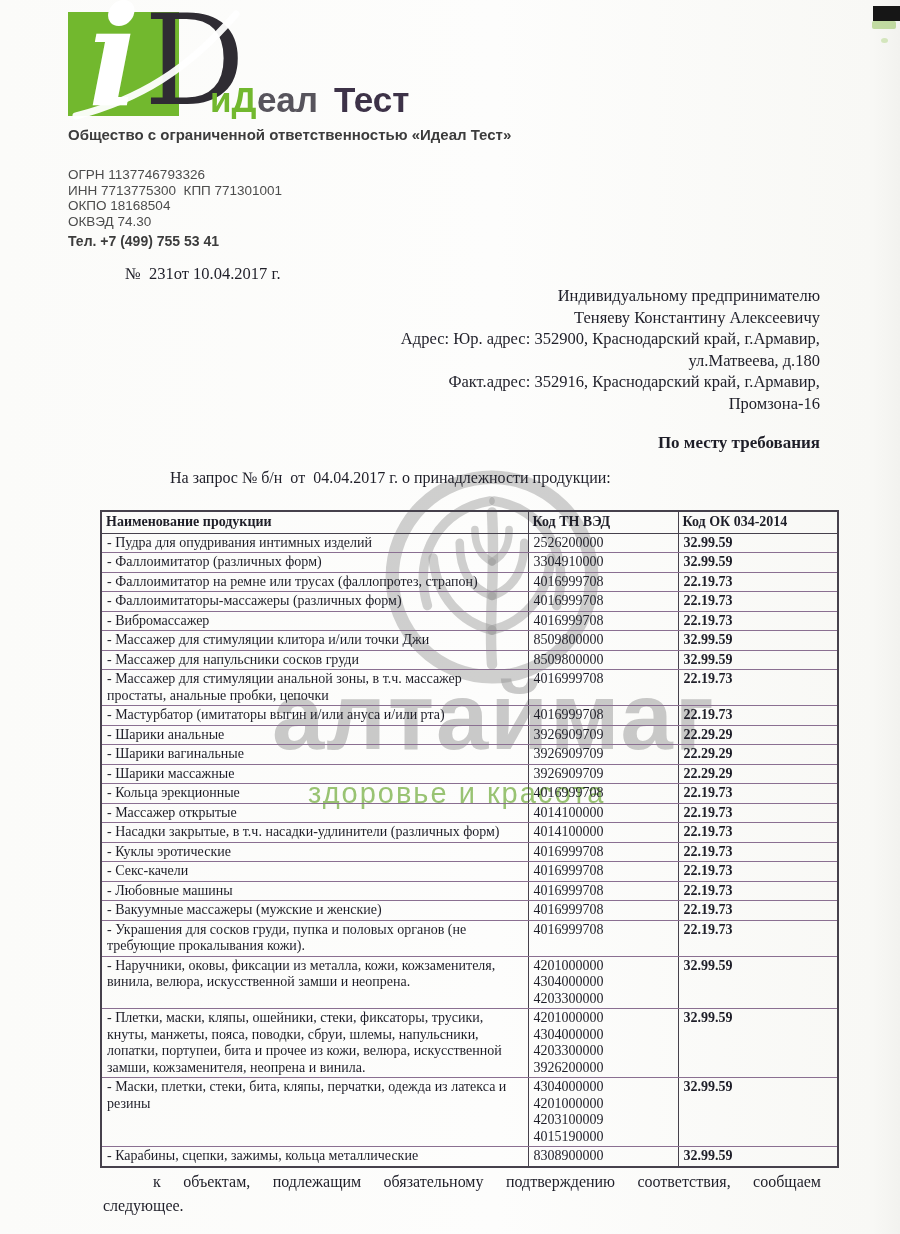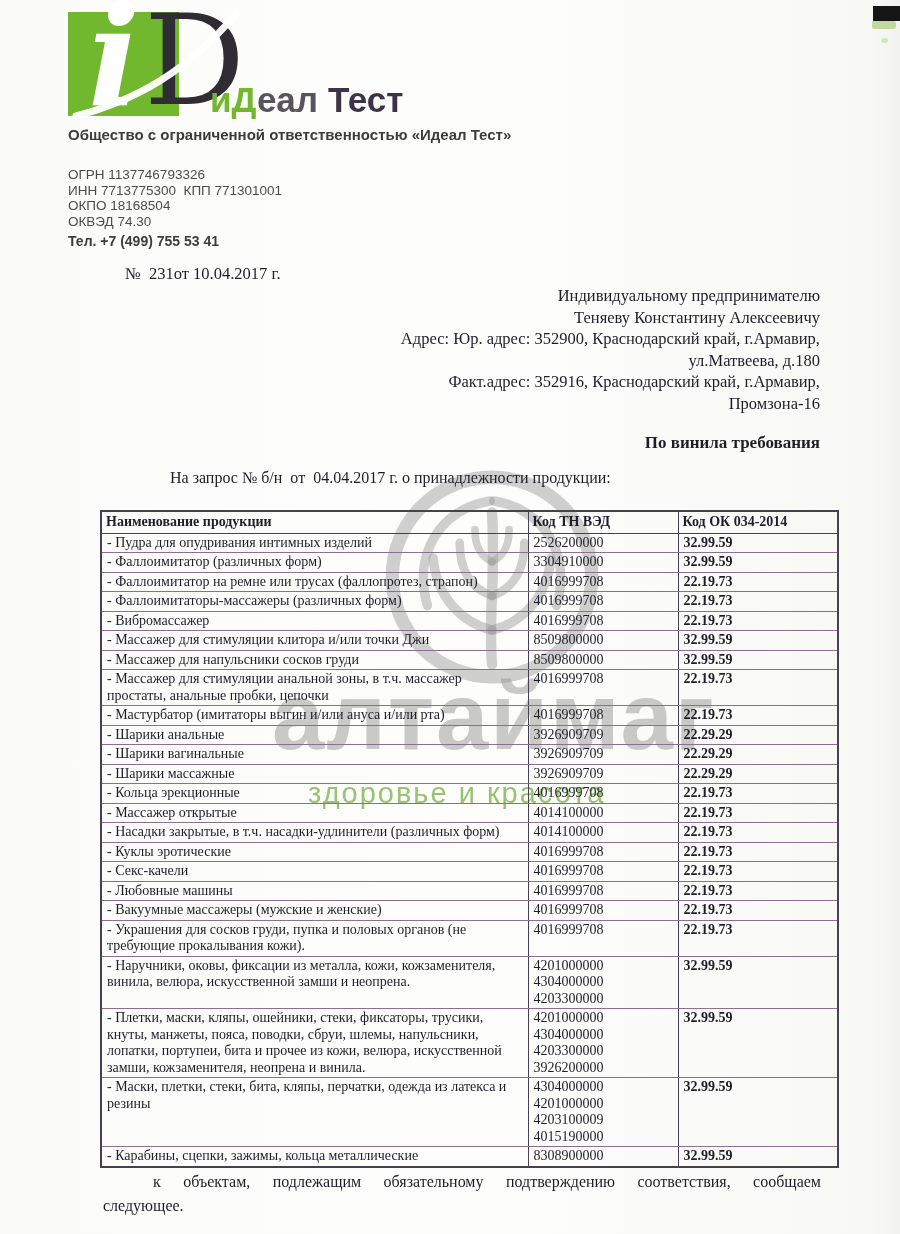--- a/index.html
+++ b/index.html
@@ -33,7 +33,7 @@
   .wordmark{position:absolute;left:142px;top:74px;font:700 35px/1 "Liberation Sans",sans-serif;white-space:nowrap;}
   .wm-green{color:var(--logo-green,#72b82e);}
   .wm-mid{color:var(--wordmark-mid,#57545c);}
-  .wm-dark{color:var(--wordmark-dark,#3d3248);margin-left:10px;text-align:center;}
+  .wm-dark{color:var(--wordmark-dark,#3d3248);margin-left:16px;text-align:center;}
   .company-lines{position:absolute;left:68px;top:126px;z-index:2;font:700 15px/17.5px "Liberation Sans",sans-serif;color:var(--header-gray,#3c3c3c);}
   .requisites{position:absolute;left:68px;top:167px;z-index:2;font:400 13.5px/15.5px "Liberation Sans",sans-serif;color:#4c4c4c;}
   .req-line{white-space:pre-wrap;}

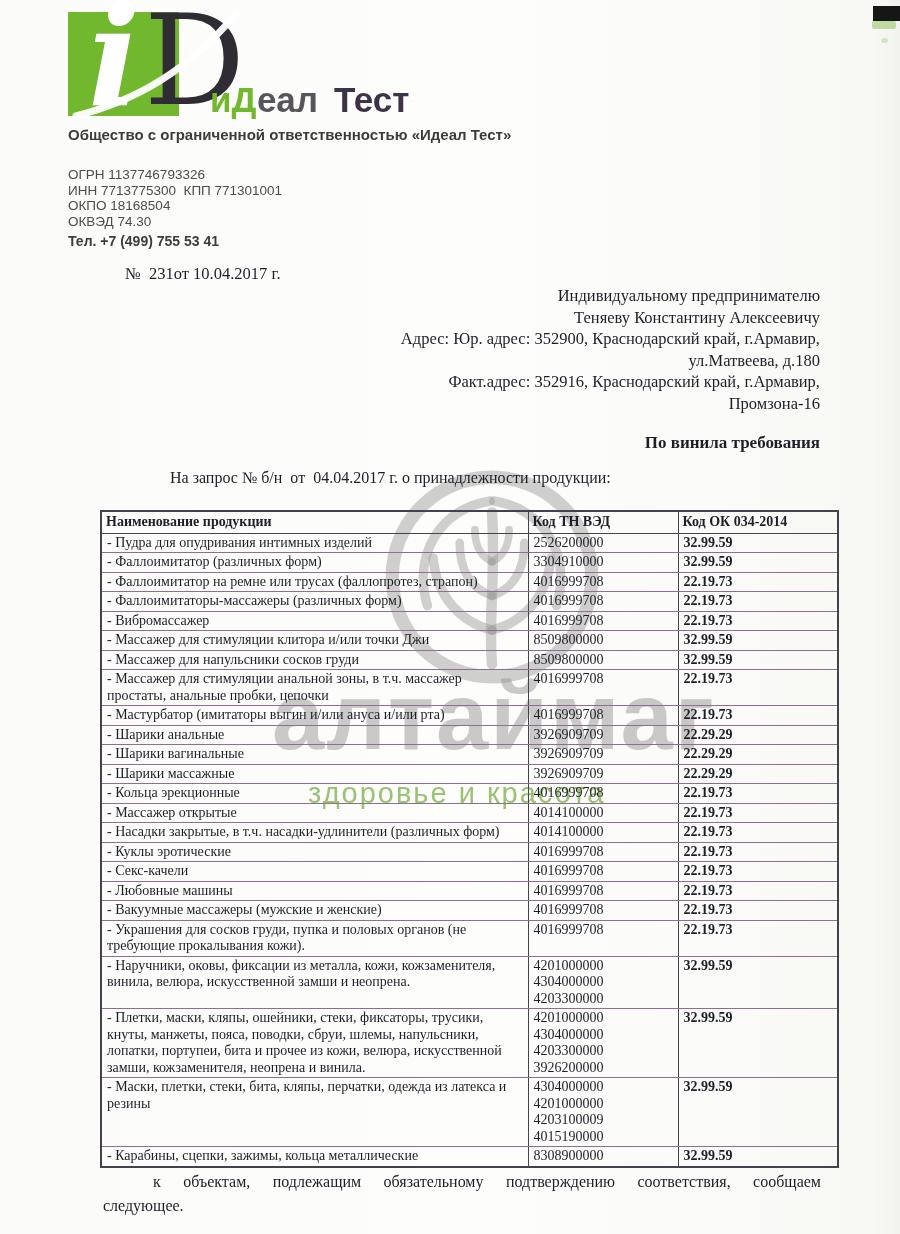--- a/index.html
+++ b/index.html
@@ -131,7 +131,7 @@
     <div>Промзона-16</div>
   </div>
 
-  <div class="attention">По винила требования</div>
+  <div class="attention">По месту требования</div>
 
   <div class="intro">На запрос № б/н  от  04.04.2017 г. о принадлежности продукции:</div>
 

